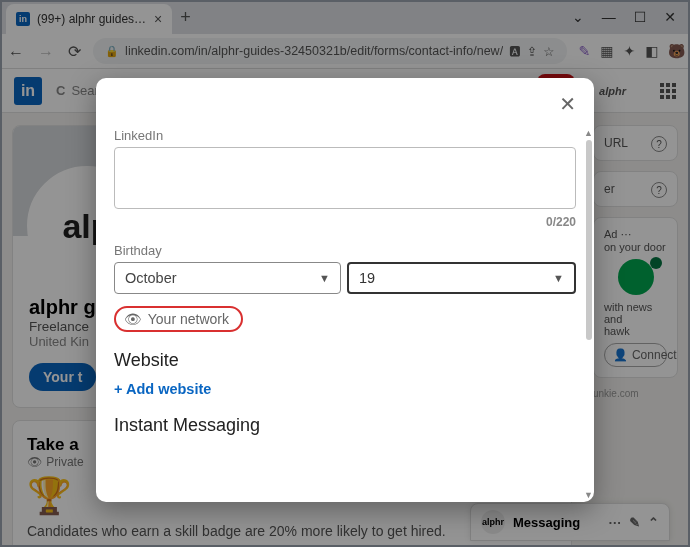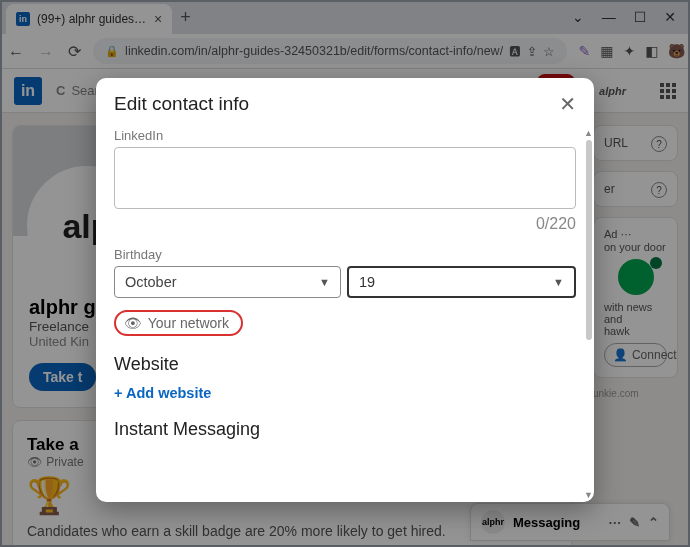--- a/index.html
+++ b/index.html
@@ -274,7 +274,6 @@
 
 <div class="modal">
   <div class="modal-head">
-    <div class="modal-title">Edit contact info</div>
     <div class="modal-close">✕</div>
   </div>
   <div class="modal-body">

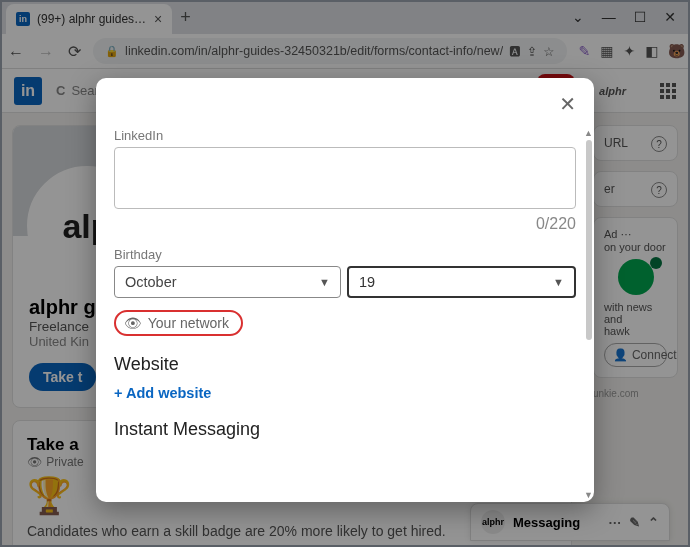--- a/index.html
+++ b/index.html
@@ -112,7 +112,7 @@
       width:100%; height:62px; border:1px solid #bbb; border-radius:4px; margin-top:4px; resize:none;
       font-family:inherit; padding:6px; font-size:14px;
     }
-    .counter { text-align:right; font-size:16px; color:#888; margin-top:2px; }
+    .counter { text-align:right; font-size:12px; color:#888; margin-top:2px;font-weight:bold; }
     .row { display:flex; gap:6px; margin-top:4px; }
     .select {
       flex:1; height:32px; border:1px solid #333; border-radius:4px;

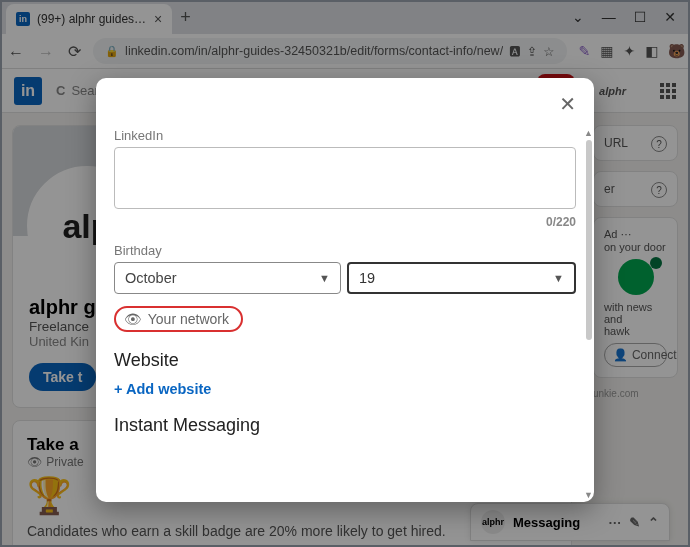--- a/index.html
+++ b/index.html
@@ -223,7 +223,7 @@
       <div class="profile-name">alphr g</div>
       <div class="profile-head">Freelance</div>
       <div class="profile-loc">United Kin</div>
-      <div class="open-btn">Take t</div>
+      <div class="open-btn">Your t</div>
     </div>
   </div>
   <div class="badge-card">

